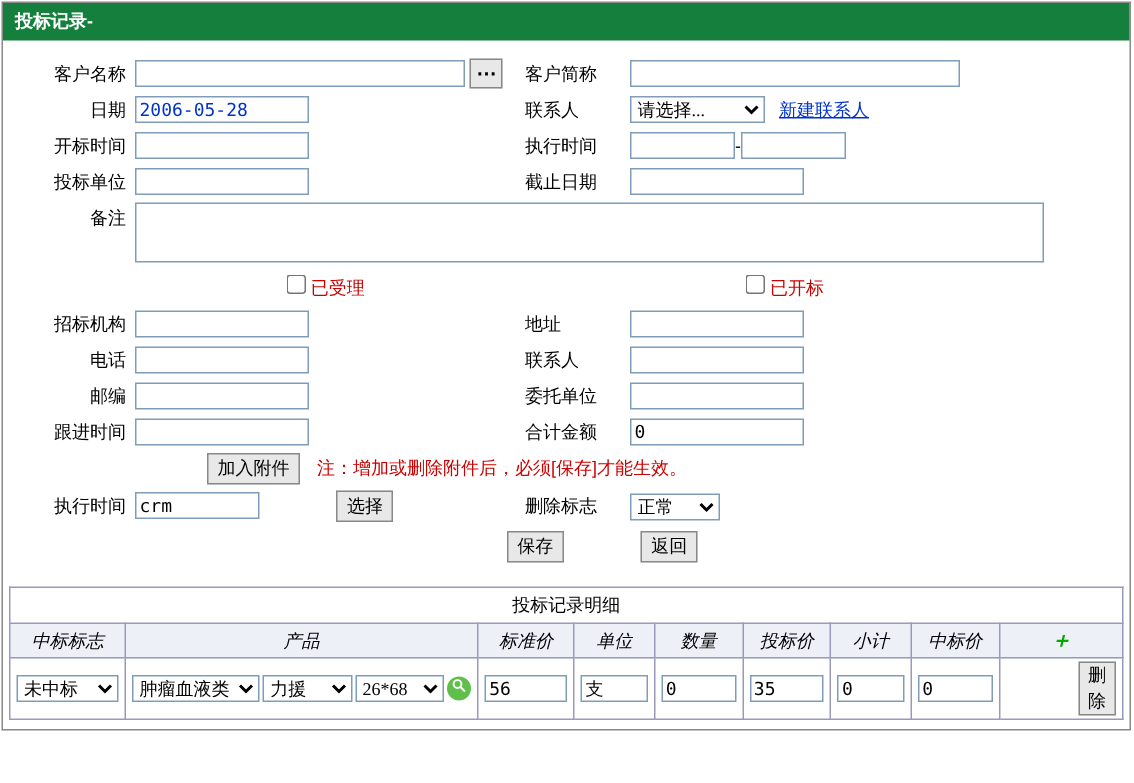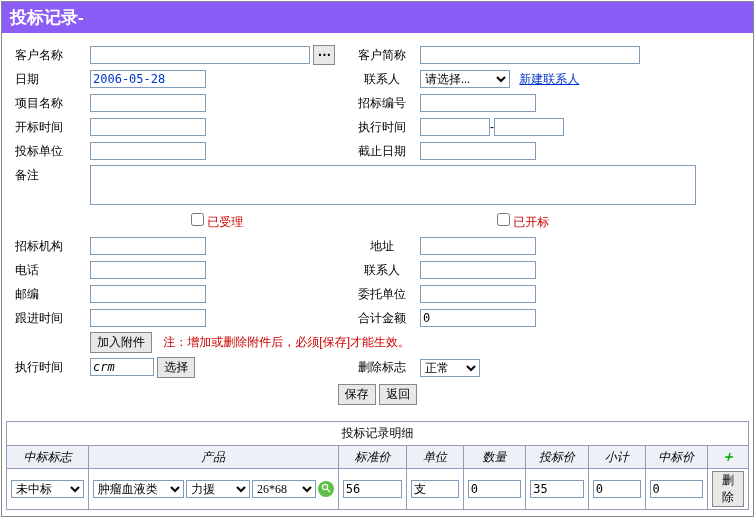--- a/index.html
+++ b/index.html
@@ -5,7 +5,7 @@
 * { box-sizing: border-box; margin: 0; padding: 0; }
 body { font-family: "SimSun", "宋体", sans-serif; font-size: 12px; background: #fff; }
 .container { border: 1px solid #888; margin: 1px; width: 753px; }
-.titlebar { background: #8b5cf6; color: #fff; padding: 4px 8px; font-weight: bold; font-size: 17px; }
+.titlebar { background: #15803d; color: #fff; padding: 4px 8px; font-weight: bold; font-size: 12px; }
 .form-area { padding: 10px 10px 6px 10px; }
 .form-table { width: 100%; border-collapse: collapse; }
 .form-table td { padding: 2px 3px; vertical-align: middle; height: 24px; }

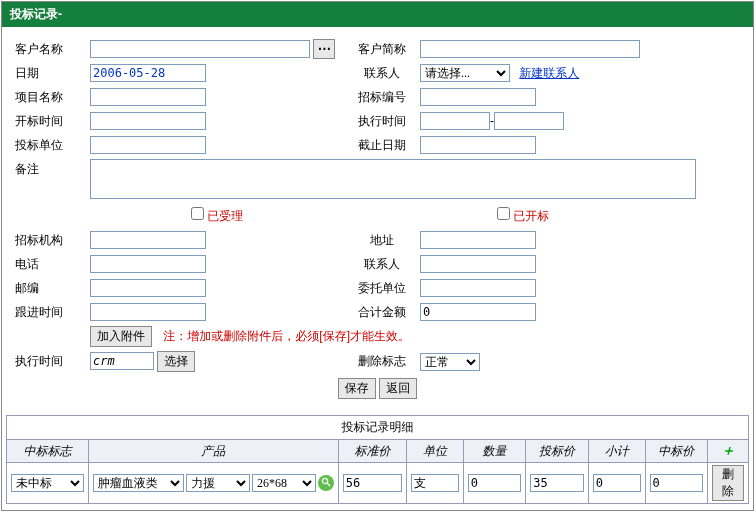--- a/index.html
+++ b/index.html
@@ -9,7 +9,7 @@
 .form-area { padding: 10px 10px 6px 10px; }
 .form-table { width: 100%; border-collapse: collapse; }
 .form-table td { padding: 2px 3px; vertical-align: middle; height: 24px; }
-.lbl { text-align: left; width: 75px; white-space: nowrap; }
+.lbl { text-align: right; width: 75px; white-space: nowrap; }
 .lbl-r { text-align: center; width: 70px; white-space: nowrap; }
 input[type="text"] { font-family: monospace, "SimSun"; font-size: 12px; border: 1px solid #7f9db9; height: 18px; padding: 0 2px; background: #fff; }
 .w-wide { width: 220px; }

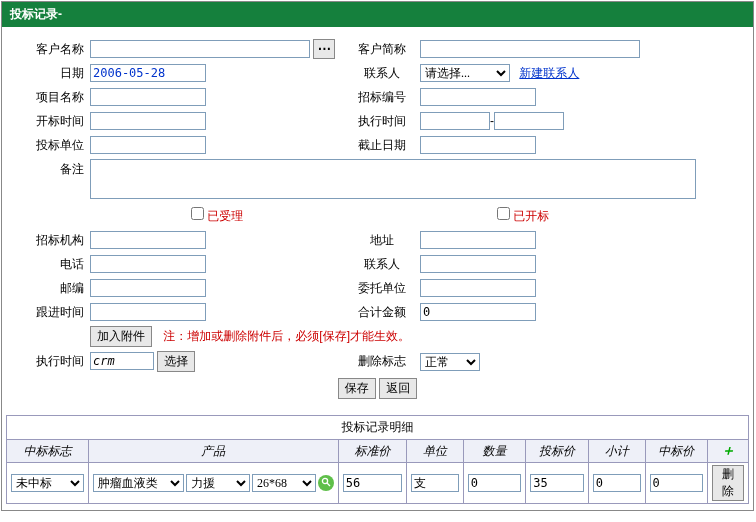--- a/index.html
+++ b/index.html
@@ -10,7 +10,7 @@
 .form-table { width: 100%; border-collapse: collapse; }
 .form-table td { padding: 2px 3px; vertical-align: middle; height: 24px; }
 .lbl { text-align: right; width: 75px; white-space: nowrap; }
-.lbl-r { text-align: center; width: 70px; white-space: nowrap; }
+.lbl-r { text-align: left; width: 70px; white-space: nowrap; }
 input[type="text"] { font-family: monospace, "SimSun"; font-size: 12px; border: 1px solid #7f9db9; height: 18px; padding: 0 2px; background: #fff; }
 .w-wide { width: 220px; }
 .w-med { width: 116px; }

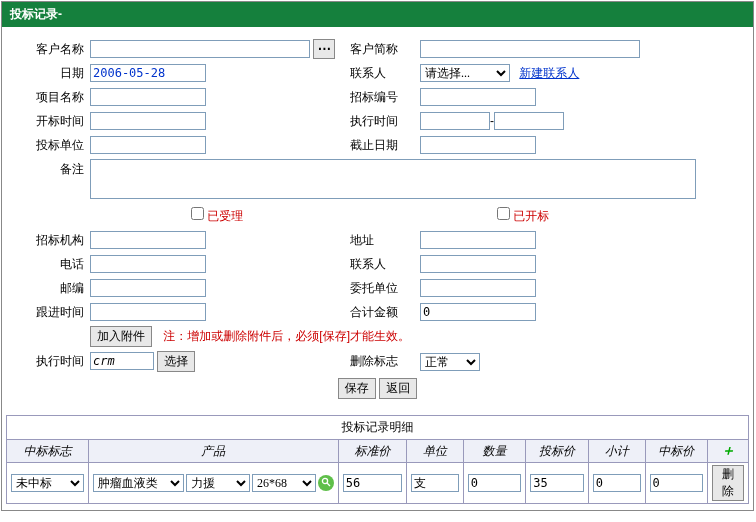--- a/index.html
+++ b/index.html
@@ -66,12 +66,6 @@
           <select style="width:90px"><option>请选择...</option></select>
           <a class="link-blue">新建联系人</a>
         </td>
-      </tr>
-      <tr>
-        <td class="lbl">项目名称</td>
-        <td><input type="text" class="w-med" style=""></td>
-        <td class="lbl-r">招标编号</td>
-        <td><input type="text" class="w-med" style=""></td>
       </tr>
       <tr>
         <td class="lbl">开标时间</td>

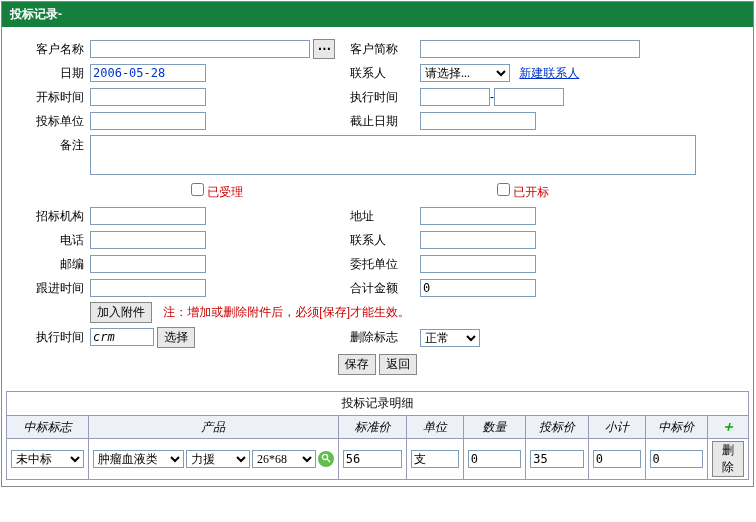--- a/index.html
+++ b/index.html
@@ -21,7 +21,7 @@
 textarea { width: 606px; height: 40px; border: 1px solid #7f9db9; font-family: "SimSun"; font-size: 12px; resize: none; overflow-y: scroll; }
 .chk-row { text-align: center; }
 .chk-label { color: #cc0000; }
-.btn { font-size: 12px; border: 1px solid #888; background: #e8e8e8; padding: 1px 6px; cursor: pointer; font-family: "SimSun"; }
+.btn { font-size: 12px; border: 1px solid #888; background: #e8e8e8; padding: 1px 6px; cursor: pointer; font-family: "SimSun"; margin-left: 48px; }
 .note { color: #cc0000; margin-left: 8px; }
 .btn-bar { text-align: center; padding: 4px 0 8px 0; }
 .grid-wrap { padding: 2px 4px 6px 4px; }

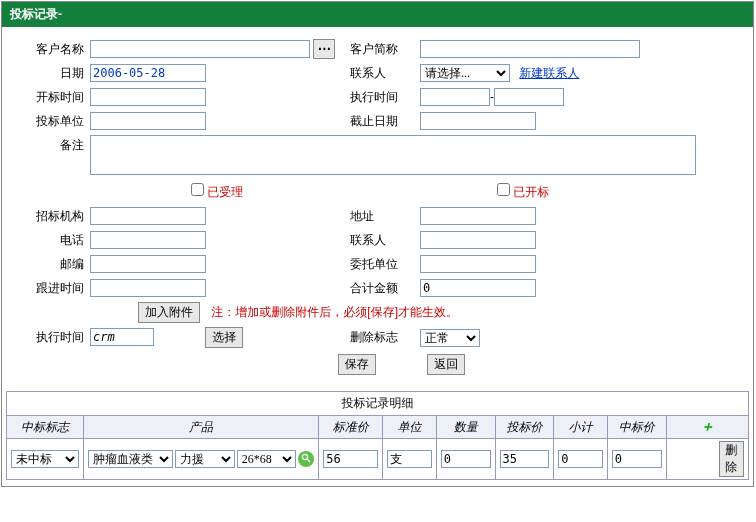--- a/index.html
+++ b/index.html
@@ -131,7 +131,7 @@
       <tr>
         <td class="lbl">执行时间</td>
         <td>
-          <input type="text" style="width: 64px; font-style: italic;" value="crm">
+          <input type="text" style="width: 83px;" value="crm">
           <button class="btn">选择</button>
         </td>
         <td class="lbl-r">删除标志</td>

